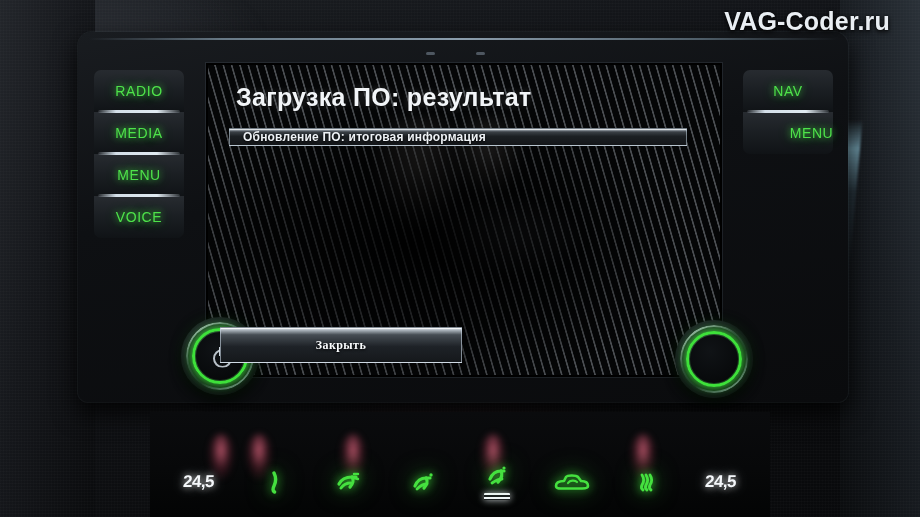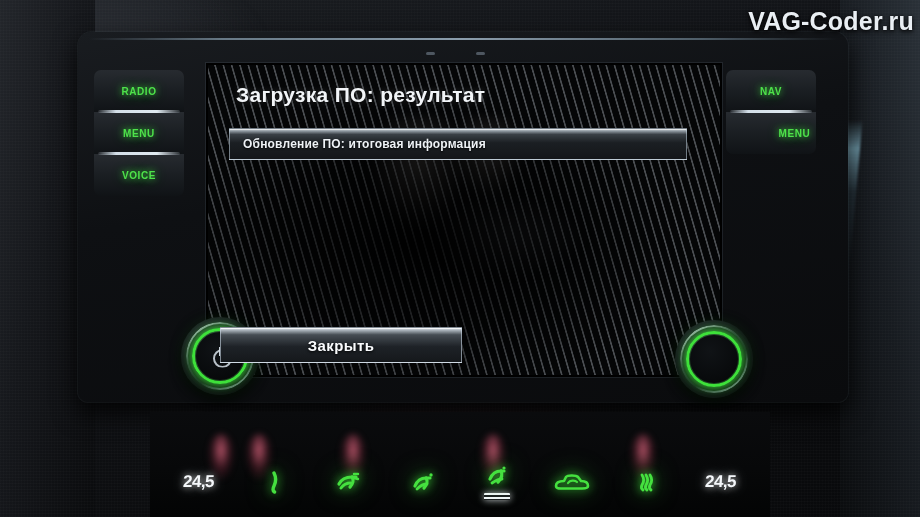--- a/index.html
+++ b/index.html
@@ -208,7 +208,7 @@
 
   
   #watermark{
-    position:absolute; right:6px; top:7px; z-index:40;
+    position:absolute; right:30px; top:7px; z-index:40;
     color:#e9eef3; font-size:25px; font-weight:bold; letter-spacing:0.2px;
     text-shadow:0 2px 5px rgba(0,0,0,0.95), 0 0 2px rgba(0,0,0,0.8);
   }

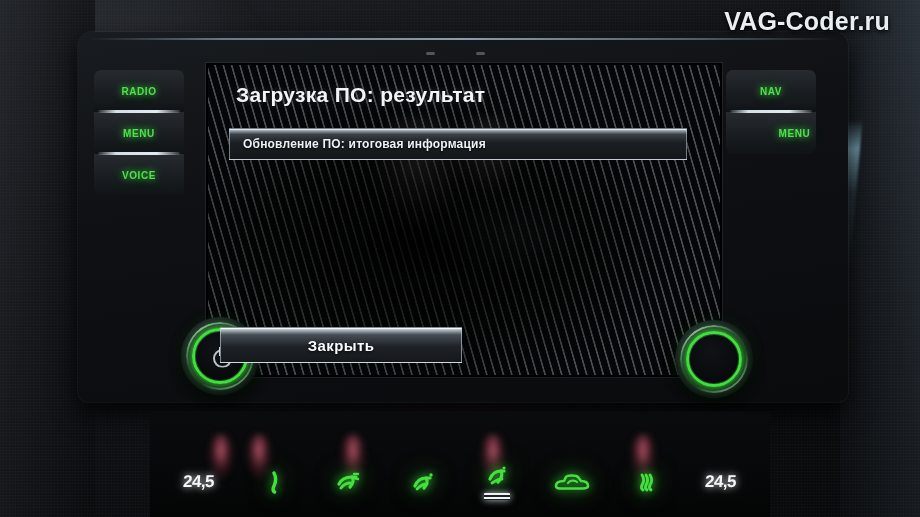--- a/index.html
+++ b/index.html
@@ -144,7 +144,7 @@
     border-radius:2px; filter:blur(0.3px);
   }
   .hardkey span{
-    color:#4ee24a; font-size:10px; font-weight:bold; letter-spacing:0.6px;
+    color:#4ee24a; font-size:14px; font-weight:normal; letter-spacing:0.6px;
     text-shadow:0 0 6px rgba(70,235,70,0.75), 0 0 13px rgba(50,210,60,0.45);
   }
 

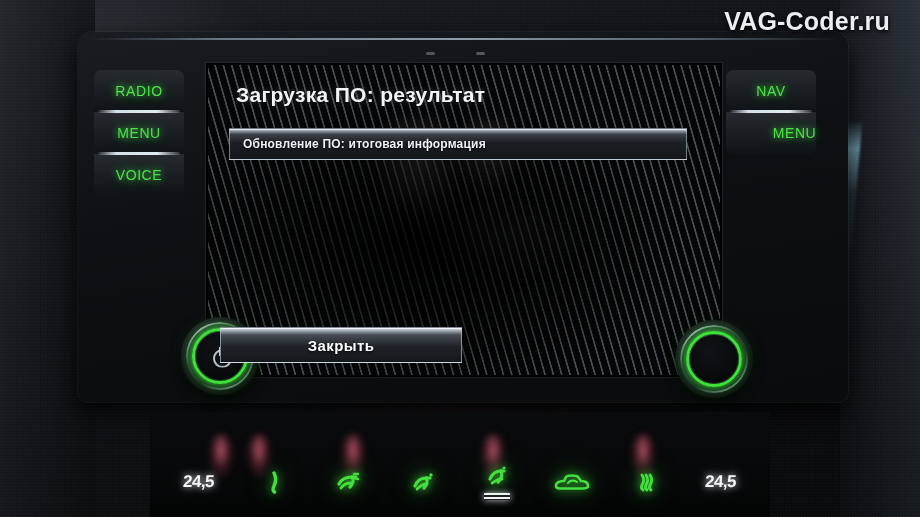--- a/index.html
+++ b/index.html
@@ -96,7 +96,7 @@
 
   .screen-title{
     position:absolute; left:28px; top:18px;
-    color:#f2f5f8; font-size:21px; font-weight:bold; letter-spacing:0.3px;
+    color:#f2f5f8; font-size:25px; font-weight:bold; letter-spacing:0.3px;
     text-shadow:0 1px 3px rgba(0,0,0,0.95), 0 0 7px rgba(255,255,255,0.22);
     z-index:6; white-space:nowrap;
   }

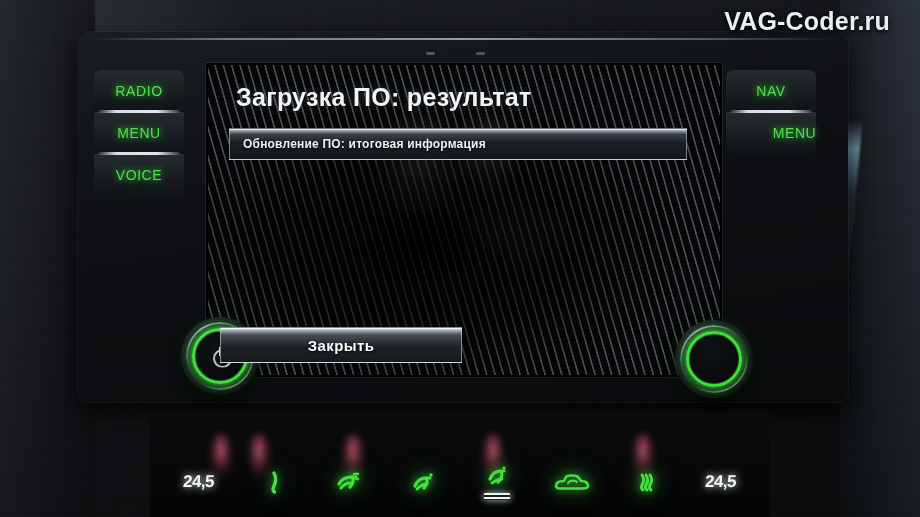--- a/index.html
+++ b/index.html
@@ -128,7 +128,7 @@
   
   .keycol{ position:absolute; top:38px; width:90px; }
   .keycol.left{ left:16px; }
-  .keycol.right{ right:32px; }
+  .keycol.right{ right:15px; }
   .hardkey{
     position:relative; height:42px;
     background:linear-gradient(180deg,#272b30 0%,#191d21 55%,#101316 100%);

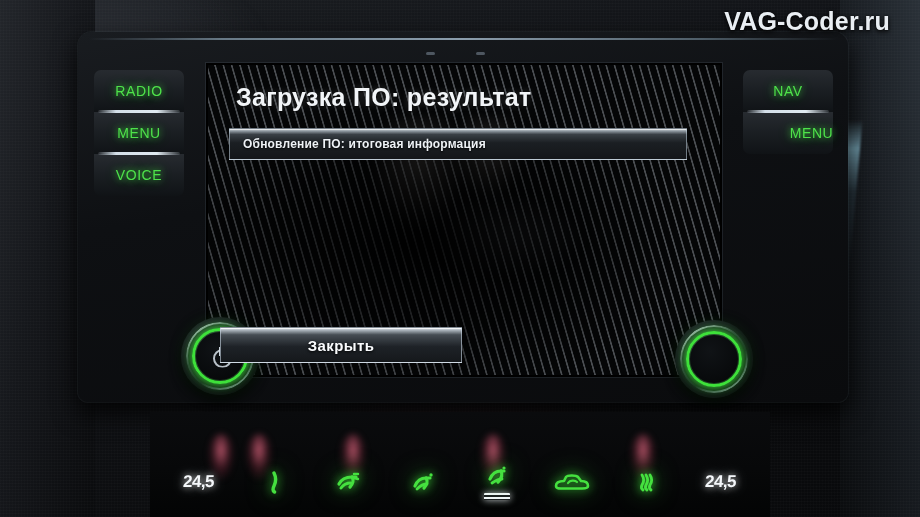--- a/index.html
+++ b/index.html
@@ -235,6 +235,9 @@
       <span>RADIO</span>
     </div>
     <div class="hardkey">
+      <span>MEDIA</span>
+    </div>
+    <div class="hardkey">
       <span>MENU</span>
     </div>
     <div class="hardkey">

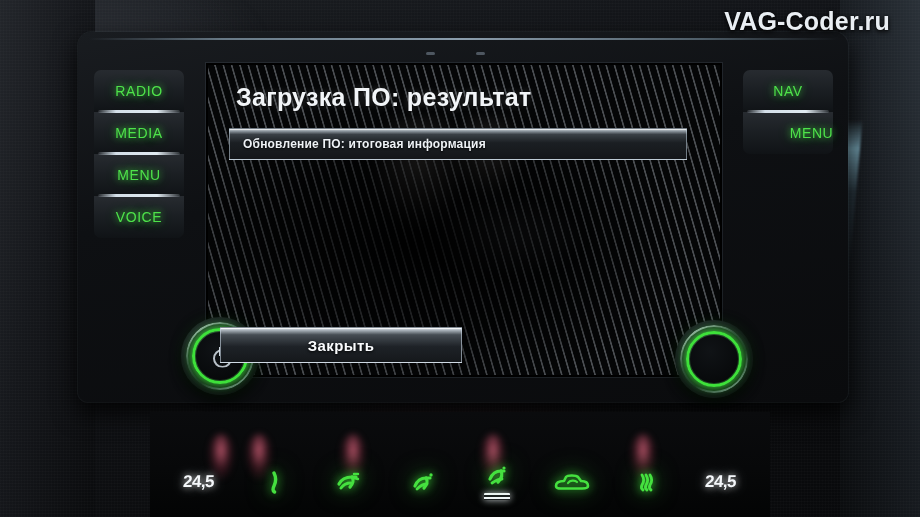--- a/index.html
+++ b/index.html
@@ -102,7 +102,7 @@
   }
 
   .info-bar{
-    position:absolute; left:21px; top:63px; width:458px; height:32px; z-index:6;
+    position:absolute; left:21px; top:63px; width:458px; height:18px; z-index:6;
     background:linear-gradient(180deg,#cfd6dc 0%,#8e979f 7%,#3a4046 18%,#1b1f23 46%,#141619 100%);
     border:1px solid rgba(190,205,218,0.55);
     box-shadow:inset 0 1px 0 rgba(255,255,255,0.55);

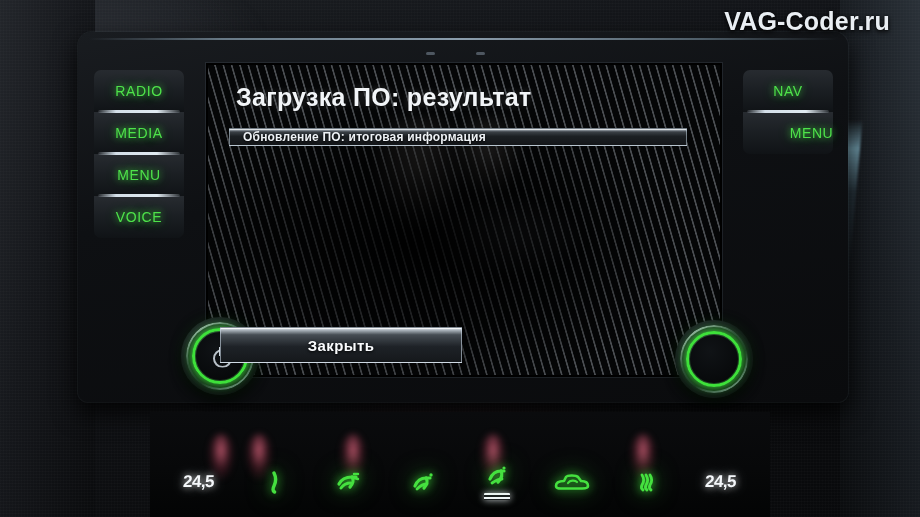--- a/index.html
+++ b/index.html
@@ -121,8 +121,9 @@
     display:flex; align-items:center; justify-content:center;
   }
   .close-btn span{
-    color:#fafcfe; font-size:15px; font-weight:bold; letter-spacing:0.4px;
+    color:#fafcfe; font-size:12px; font-weight:bold; letter-spacing:0.4px;
     text-shadow:0 1px 3px rgba(0,0,0,0.95);
+    font-family:Liberation Serif, serif;
   }
 
   

